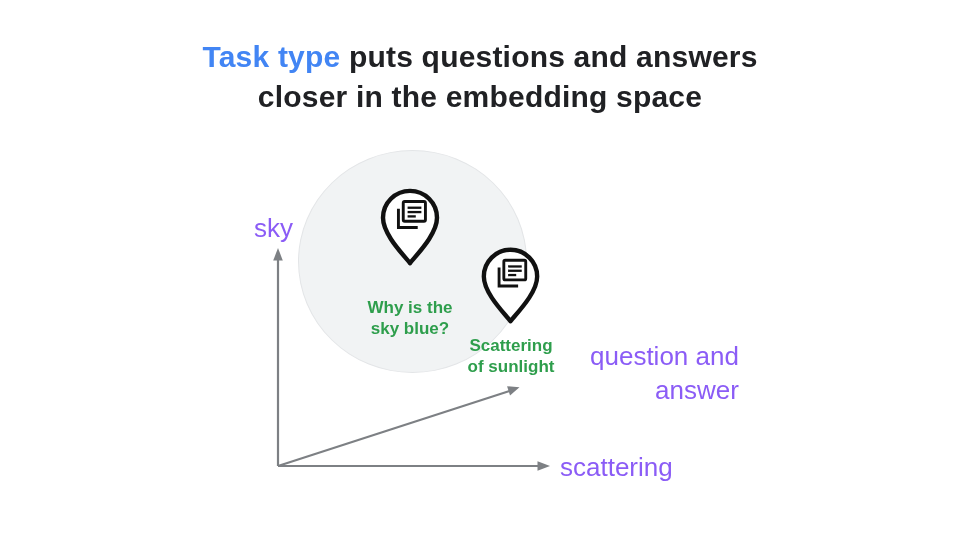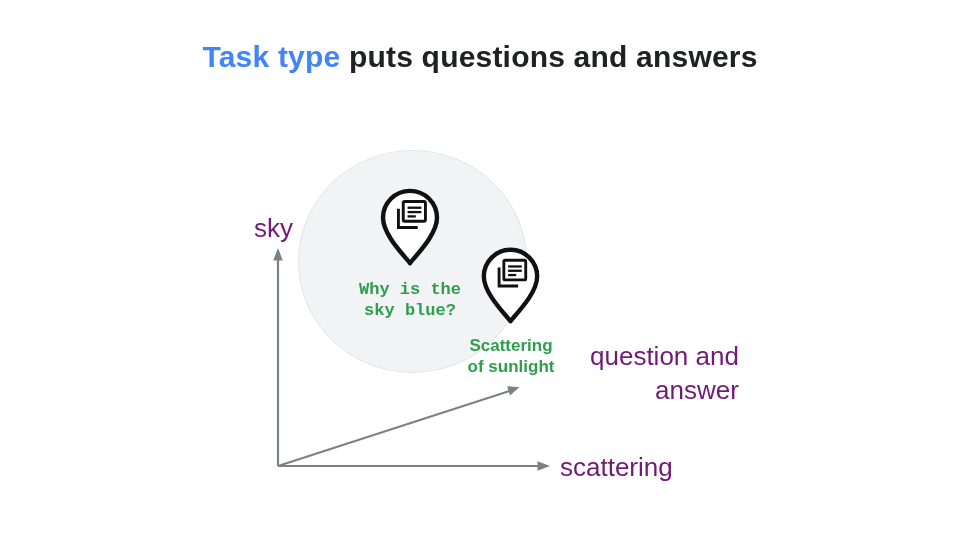--- a/index.html
+++ b/index.html
@@ -60,6 +60,7 @@
 
 <div class="abs title">
   <div><span class="hl">Task type</span><span> puts questions and answers</span></div>
+  <div>closer in the embedding space</div>
 </div>
 
 <div class="abs cluster-circle"></div>

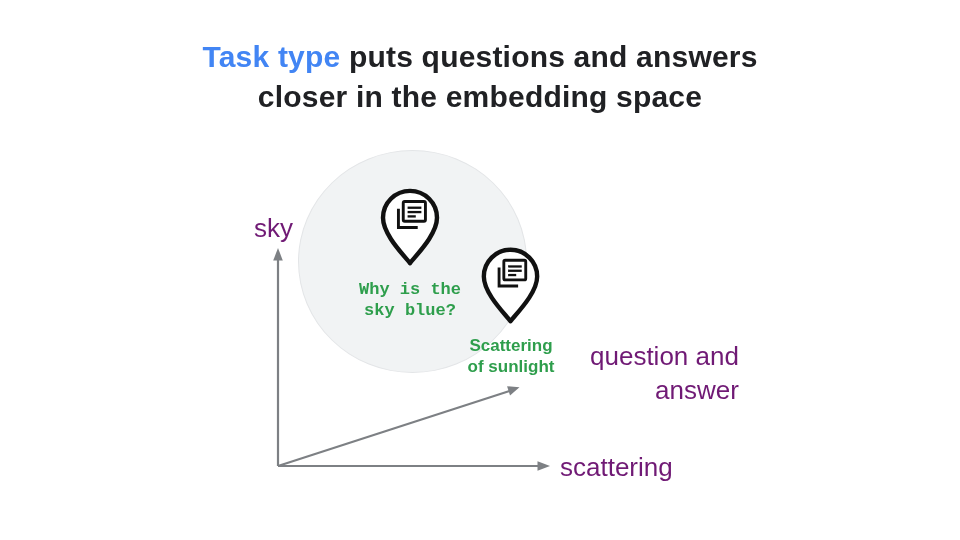--- a/index.html
+++ b/index.html
@@ -31,7 +31,7 @@
 
   
   .axis-label{
-    color:#701a75;
+    color:#8b5cf6;
     font-size:26px;line-height:34px;
     white-space:pre-line;
   }

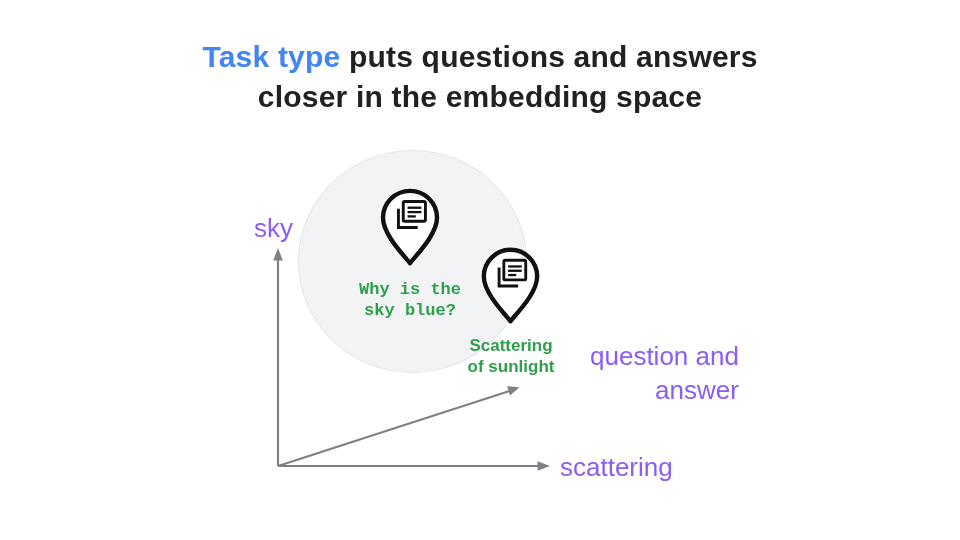--- a/index.html
+++ b/index.html
@@ -46,7 +46,7 @@
     text-align:center;white-space:pre-line;
     width:160px;
   }
-  .caption-q{left:330px;top:279px;font-family:Liberation Mono, monospace;}
+  .caption-q{left:330px;top:297px;}
   .caption-a{left:431px;top:335px;}
 
   .pin{display:block;}

